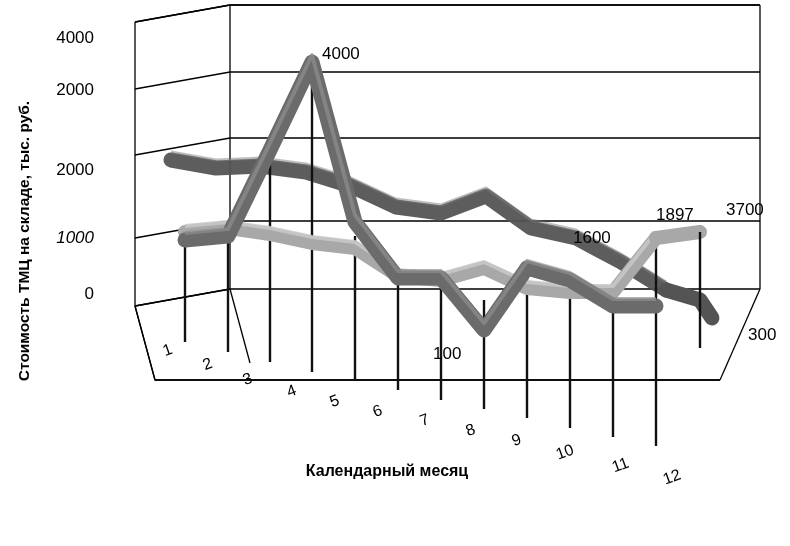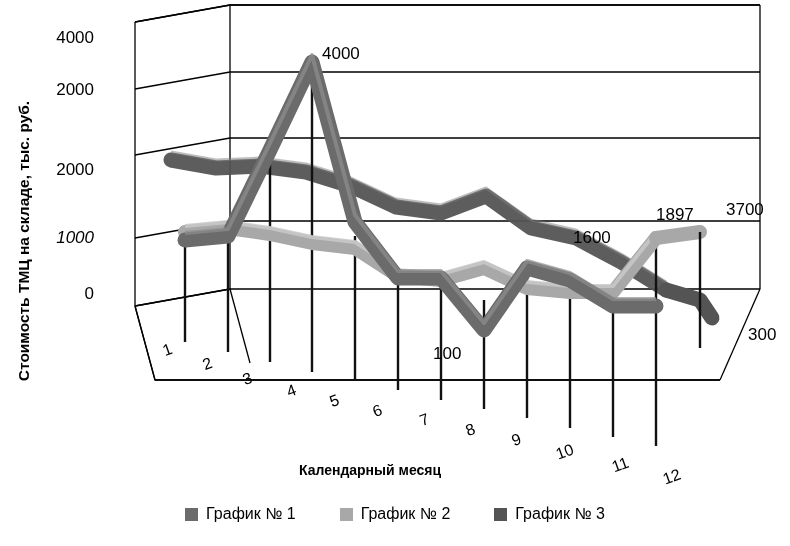--- a/index.html
+++ b/index.html
@@ -35,11 +35,11 @@
   }
   .x-axis-title {
     position: absolute;
-    left: 150px;
+    left: 167px;
     top: 462px;
     width: 440px;
     text-align: center;
-    font-size: 14px;
+    font-size: 16px;
     font-weight: bold;
   }
   .y-tick {

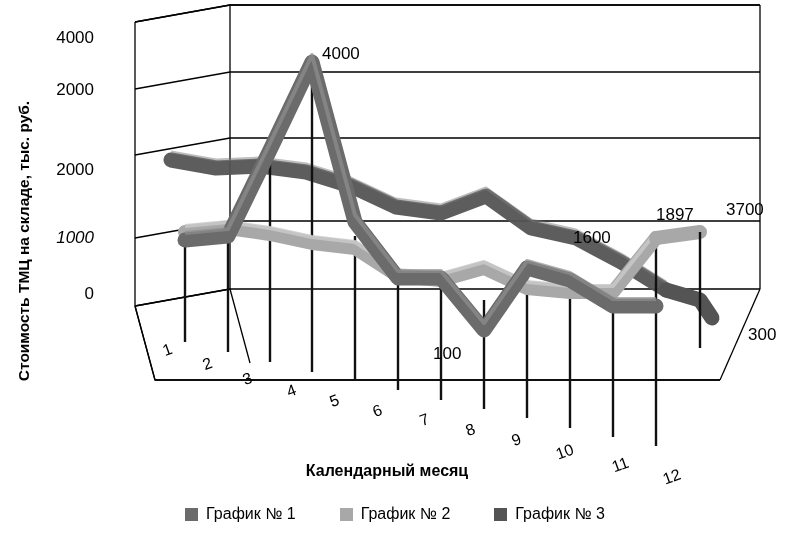--- a/index.html
+++ b/index.html
@@ -184,20 +184,6 @@
   <div class="dlabel" style="left:433px; top:344px;">100</div>
   <div class="dlabel" style="left:748px; top:325px;">300</div>
 
-  <div class="legend">
-    <div class="legend-item">
-      <span class="legend-swatch" style="background:#6b6b6b;"></span>
-      <span>График № 1</span>
-    </div>
-    <div class="legend-item">
-      <span class="legend-swatch" style="background:#a8a8a8;"></span>
-      <span>График № 2</span>
-    </div>
-    <div class="legend-item">
-      <span class="legend-swatch" style="background:#545454;"></span>
-      <span>График № 3</span>
-    </div>
-  </div>
 </div>
 
 </body></html>

